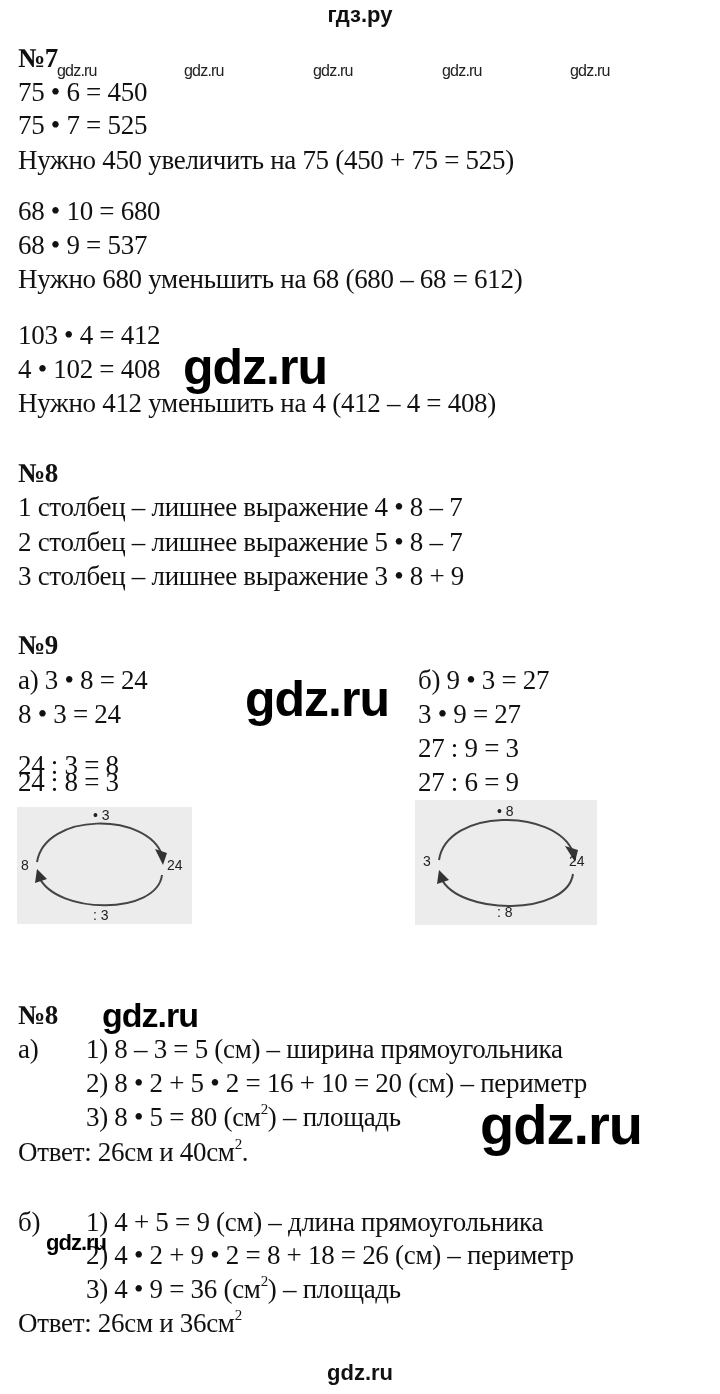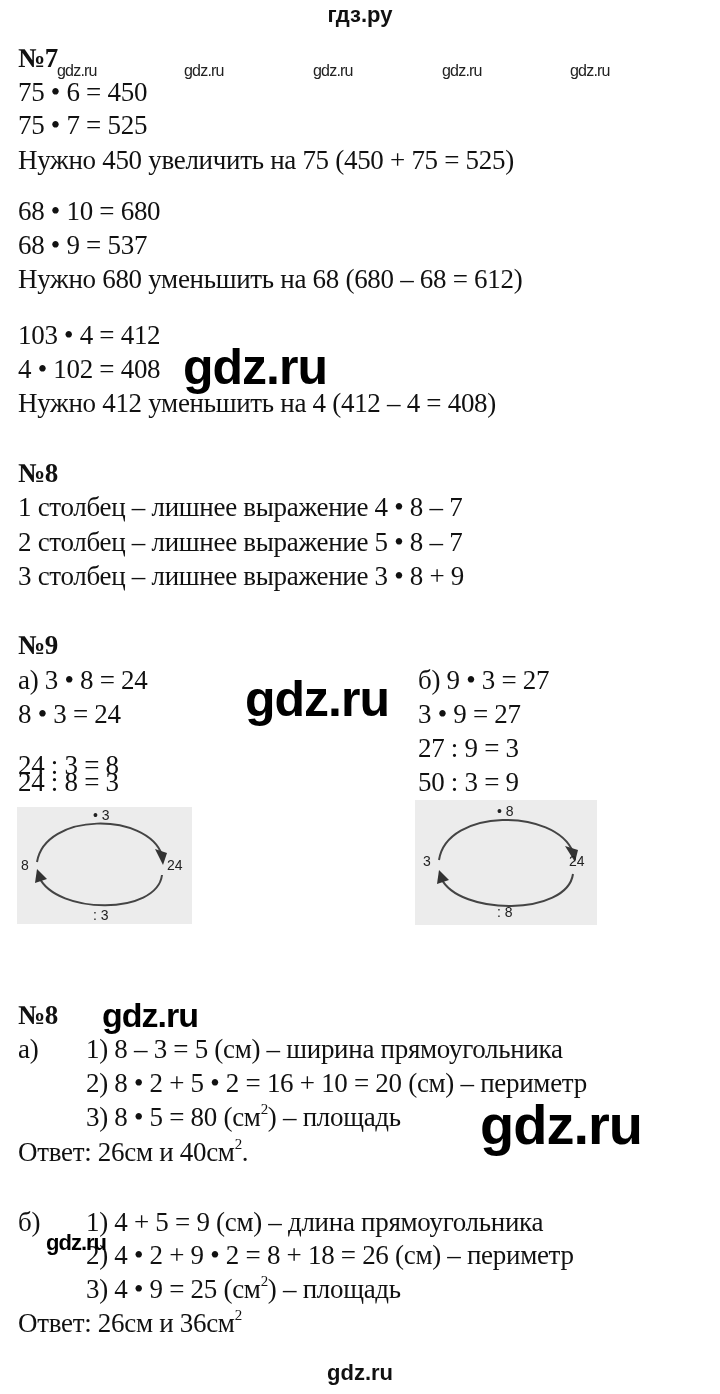--- a/index.html
+++ b/index.html
@@ -59,7 +59,7 @@
 <div class="line" style="left:418px; top:665px">б) 9 • 3 = 27</div>
 <div class="line" style="left:418px; top:699px">3 • 9 = 27</div>
 <div class="line" style="left:418px; top:733px">27 : 9 = 3</div>
-<div class="line" style="left:418px; top:767px">50 : 3 = 9</div>
+<div class="line" style="left:418px; top:767px">27 : 6 = 9</div>
 <div class="wm-big" style="left:245px; top:670px; font-size:50px">gdz.ru</div>
 
 <div class="diagram" style="left:17px; top:807px">

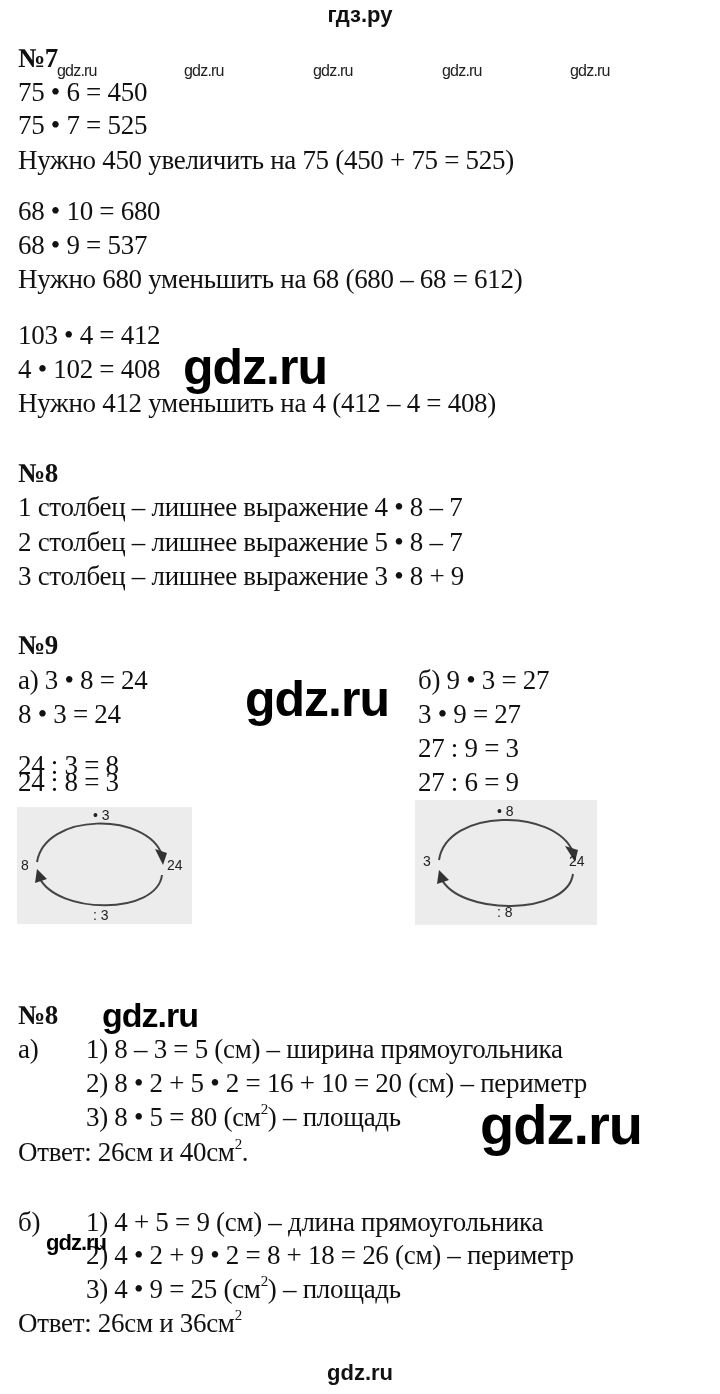--- a/index.html
+++ b/index.html
@@ -102,7 +102,7 @@
 <div class="line" style="left:86px; top:1207px">1) 4 + 5 = 9 (см) – длина прямоугольника</div>
 <div class="line" style="left:86px; top:1240px">2) 4 • 2 + 9 • 2 = 8 + 18 = 26 (см) – периметр</div>
 <div class="wm-big" style="left:46px; top:1230px; font-size:22px">gdz.ru</div>
-<div class="line" style="left:86px; top:1274px"><span>3) 4 • 9 = 25 (см</span><sup>2</sup><span>) – площадь</span></div>
+<div class="line" style="left:86px; top:1274px"><span>3) 4 • 9 = 36 (см</span><sup>2</sup><span>) – площадь</span></div>
 <div class="line" style="top:1308px"><span>Ответ: 26см и 36см</span><sup>2</sup><span></span></div>
 
 <div class="footer">gdz.ru</div>

